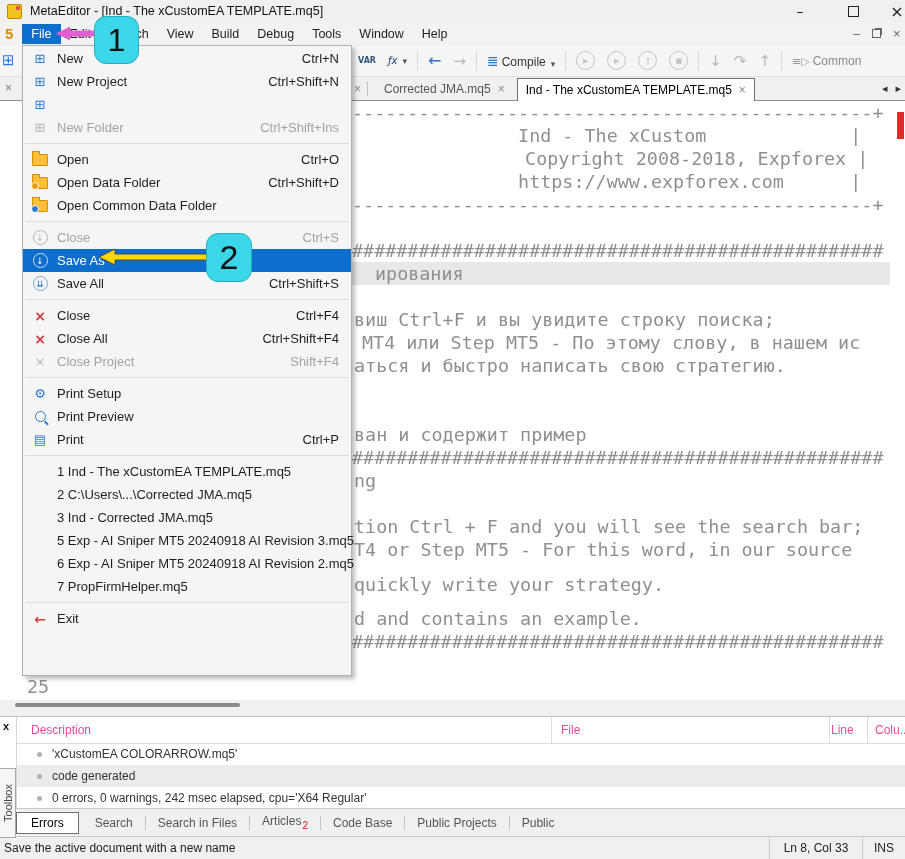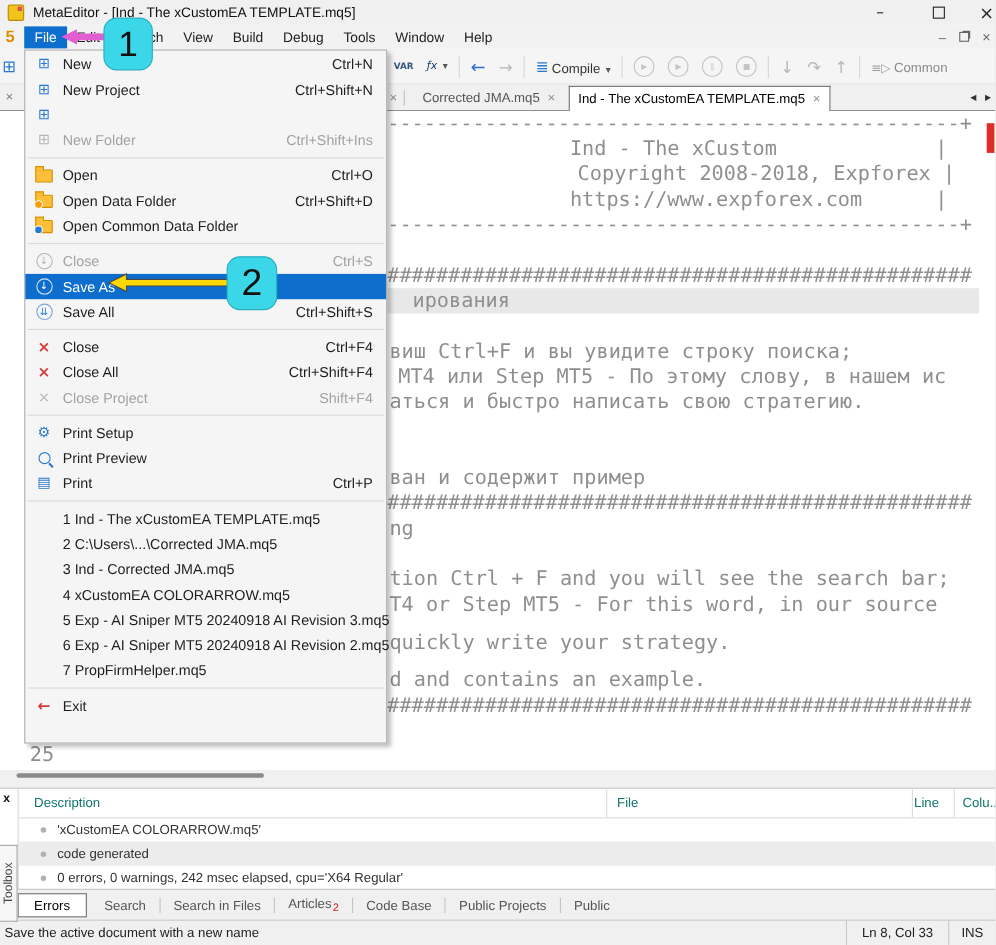--- a/index.html
+++ b/index.html
@@ -483,11 +483,6 @@
       </div>
       <div class="mi">
         <span class="mi-ic"></span>
-        <span class="mi-label">4 xCustomEA COLORARROW.mq5</span>
-        <span class="mi-shortcut"></span>
-      </div>
-      <div class="mi">
-        <span class="mi-ic"></span>
         <span class="mi-label">5 Exp - AI Sniper MT5 20240918 AI Revision 3.mq5</span>
         <span class="mi-shortcut"></span>
       </div>

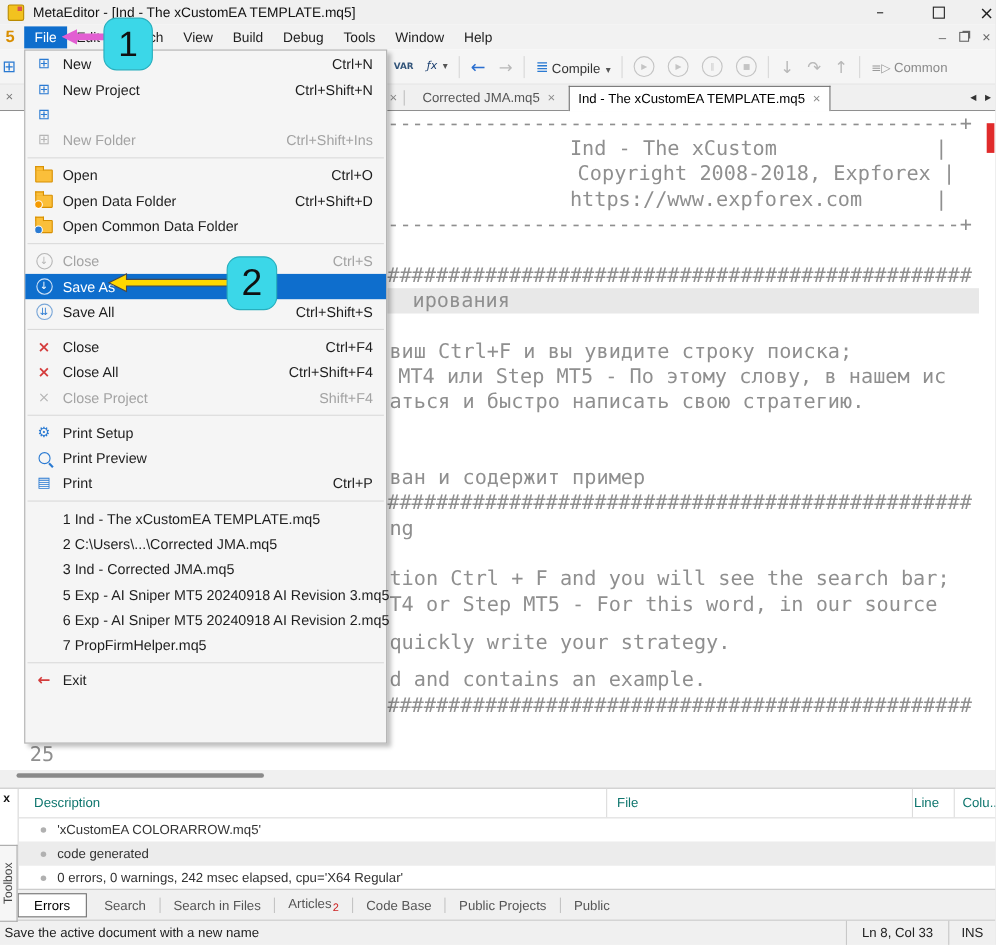--- a/index.html
+++ b/index.html
@@ -86,7 +86,7 @@
   .ep-close{position:absolute;left:3px;top:3px;font-size:11px;font-weight:bold;color:#111;}
   .ep-leftline{position:absolute;left:16px;top:0;width:1px;height:92px;background:#d8d8d8;}
   .ep-header{position:absolute;left:17px;top:0;width:888px;height:26px;border-bottom:1px solid #dcdcdc;
-    color:#0f766e;}
+    color:#ec4899;}
   .ep-h{position:absolute;top:6px;}
   .ep-h-desc{left:14px;}
   .ep-h-file{left:544px;}

